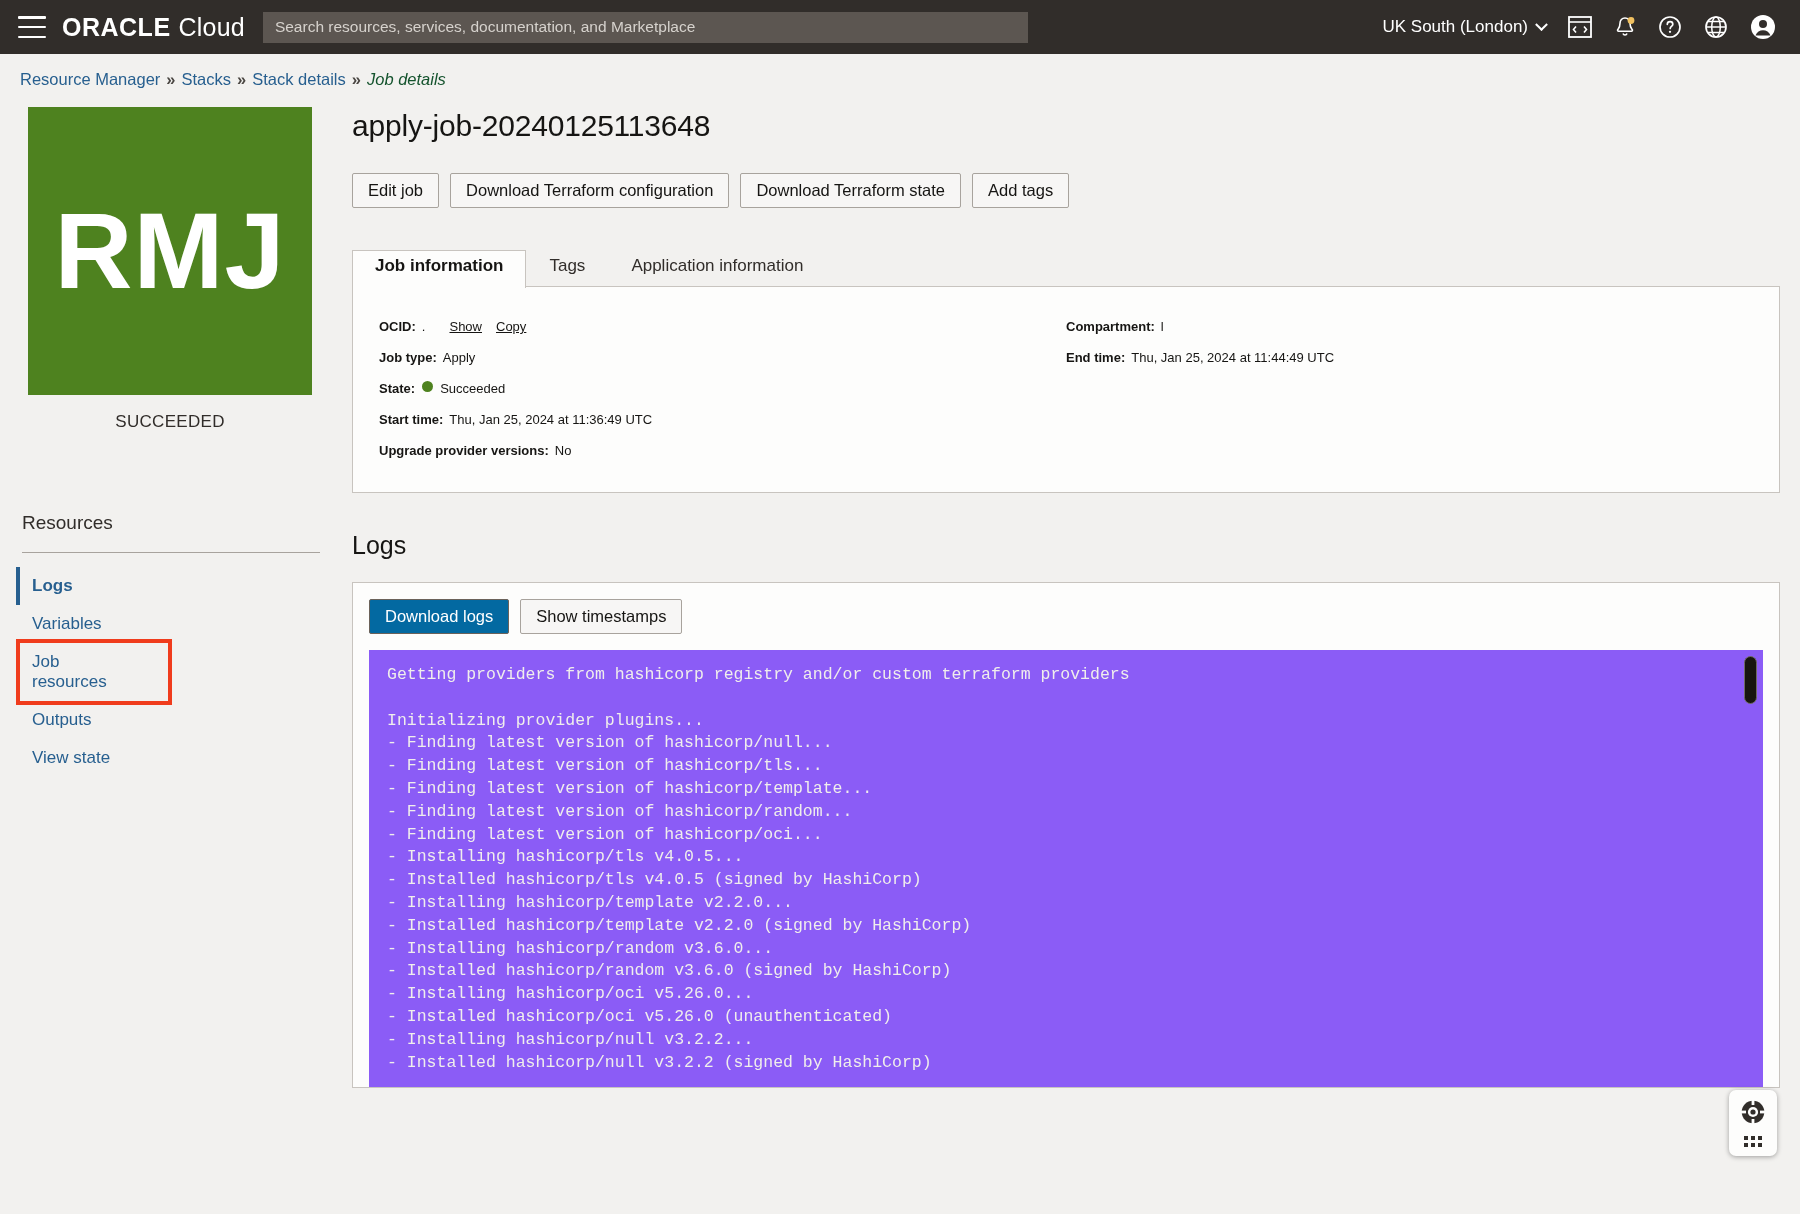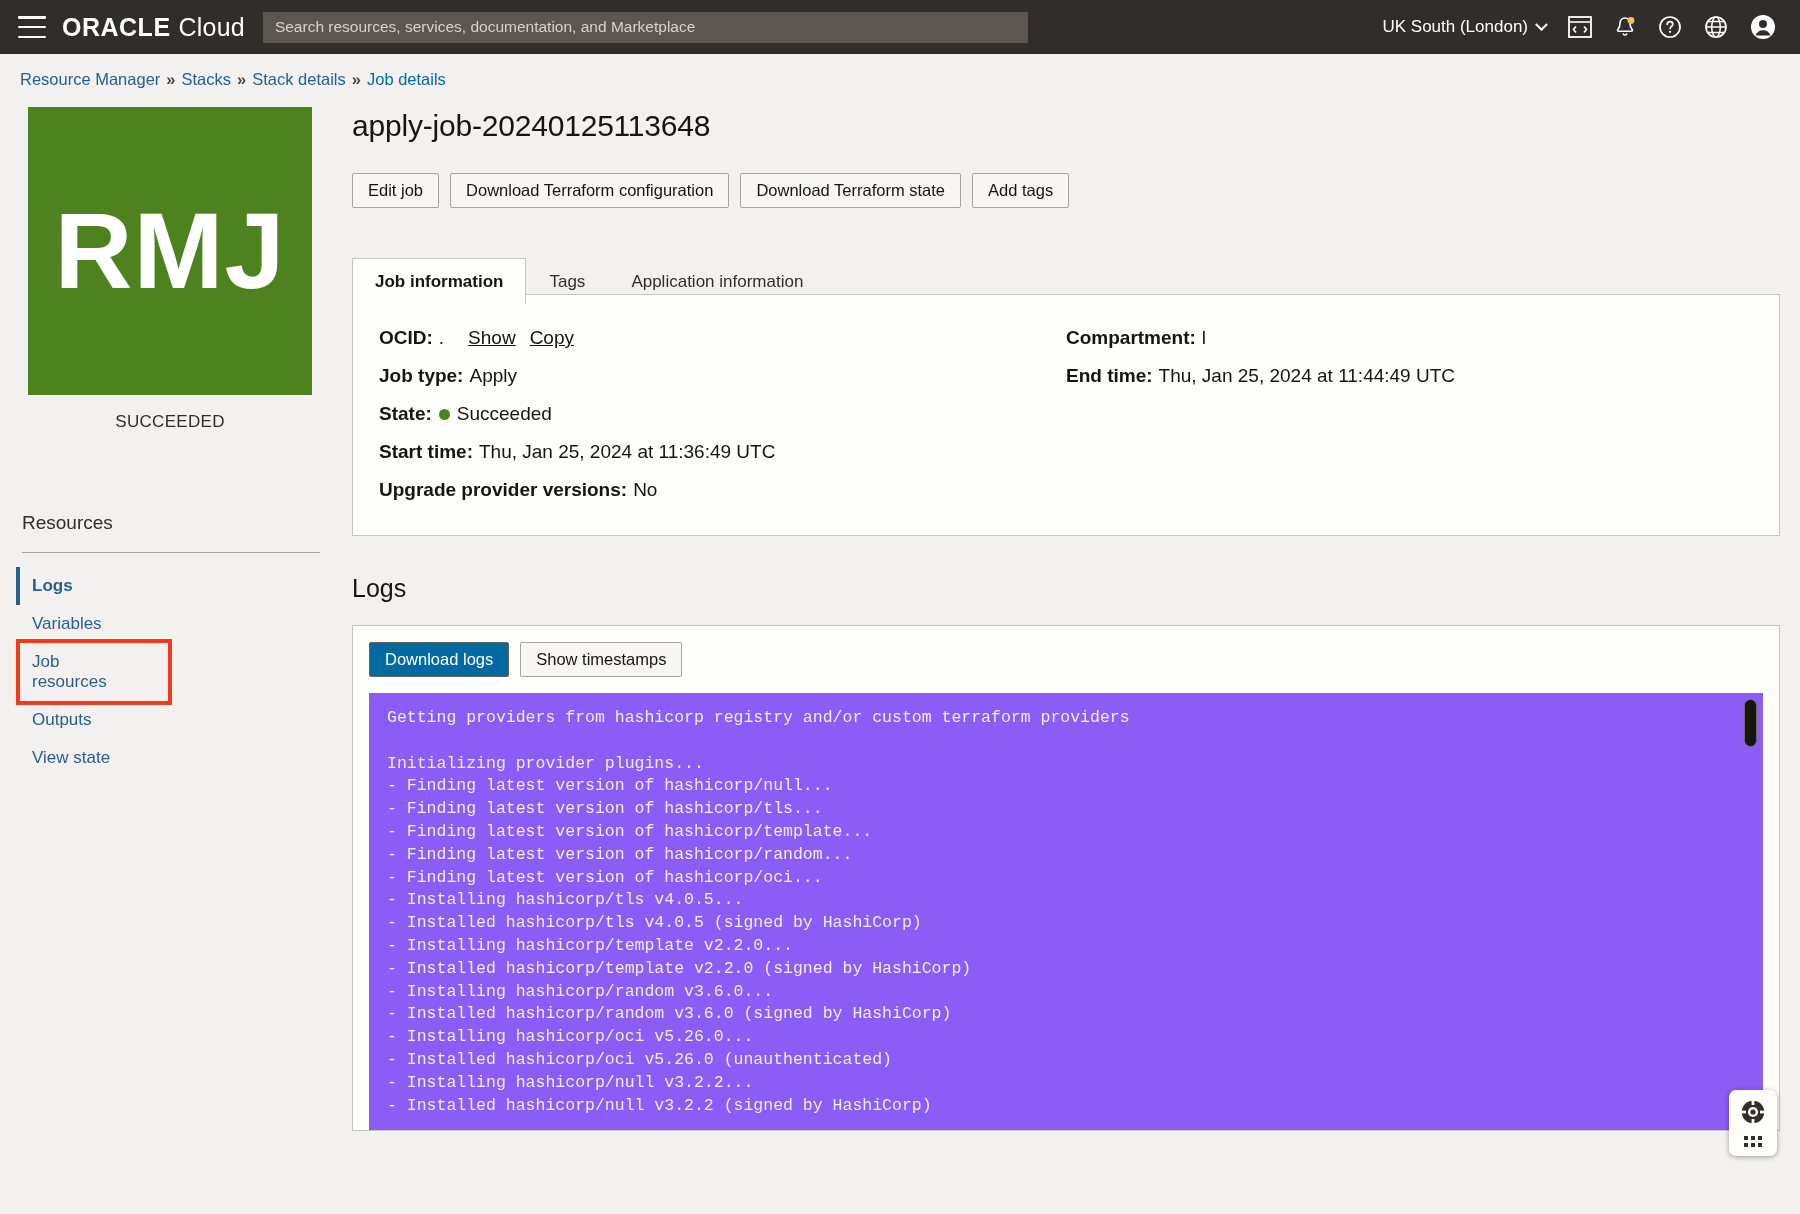--- a/index.html
+++ b/index.html
@@ -86,7 +86,7 @@
   }
   .crumb-link { color: #275f8f; cursor: pointer; text-decoration: none; }
   .crumb-sep { color: #4a4642; margin: 0 6px; font-weight: 700; }
-  .crumb-current { color: #0369a1; }
+  .crumb-current { color: #14532d; font-style: italic; }
 
   
   .page {

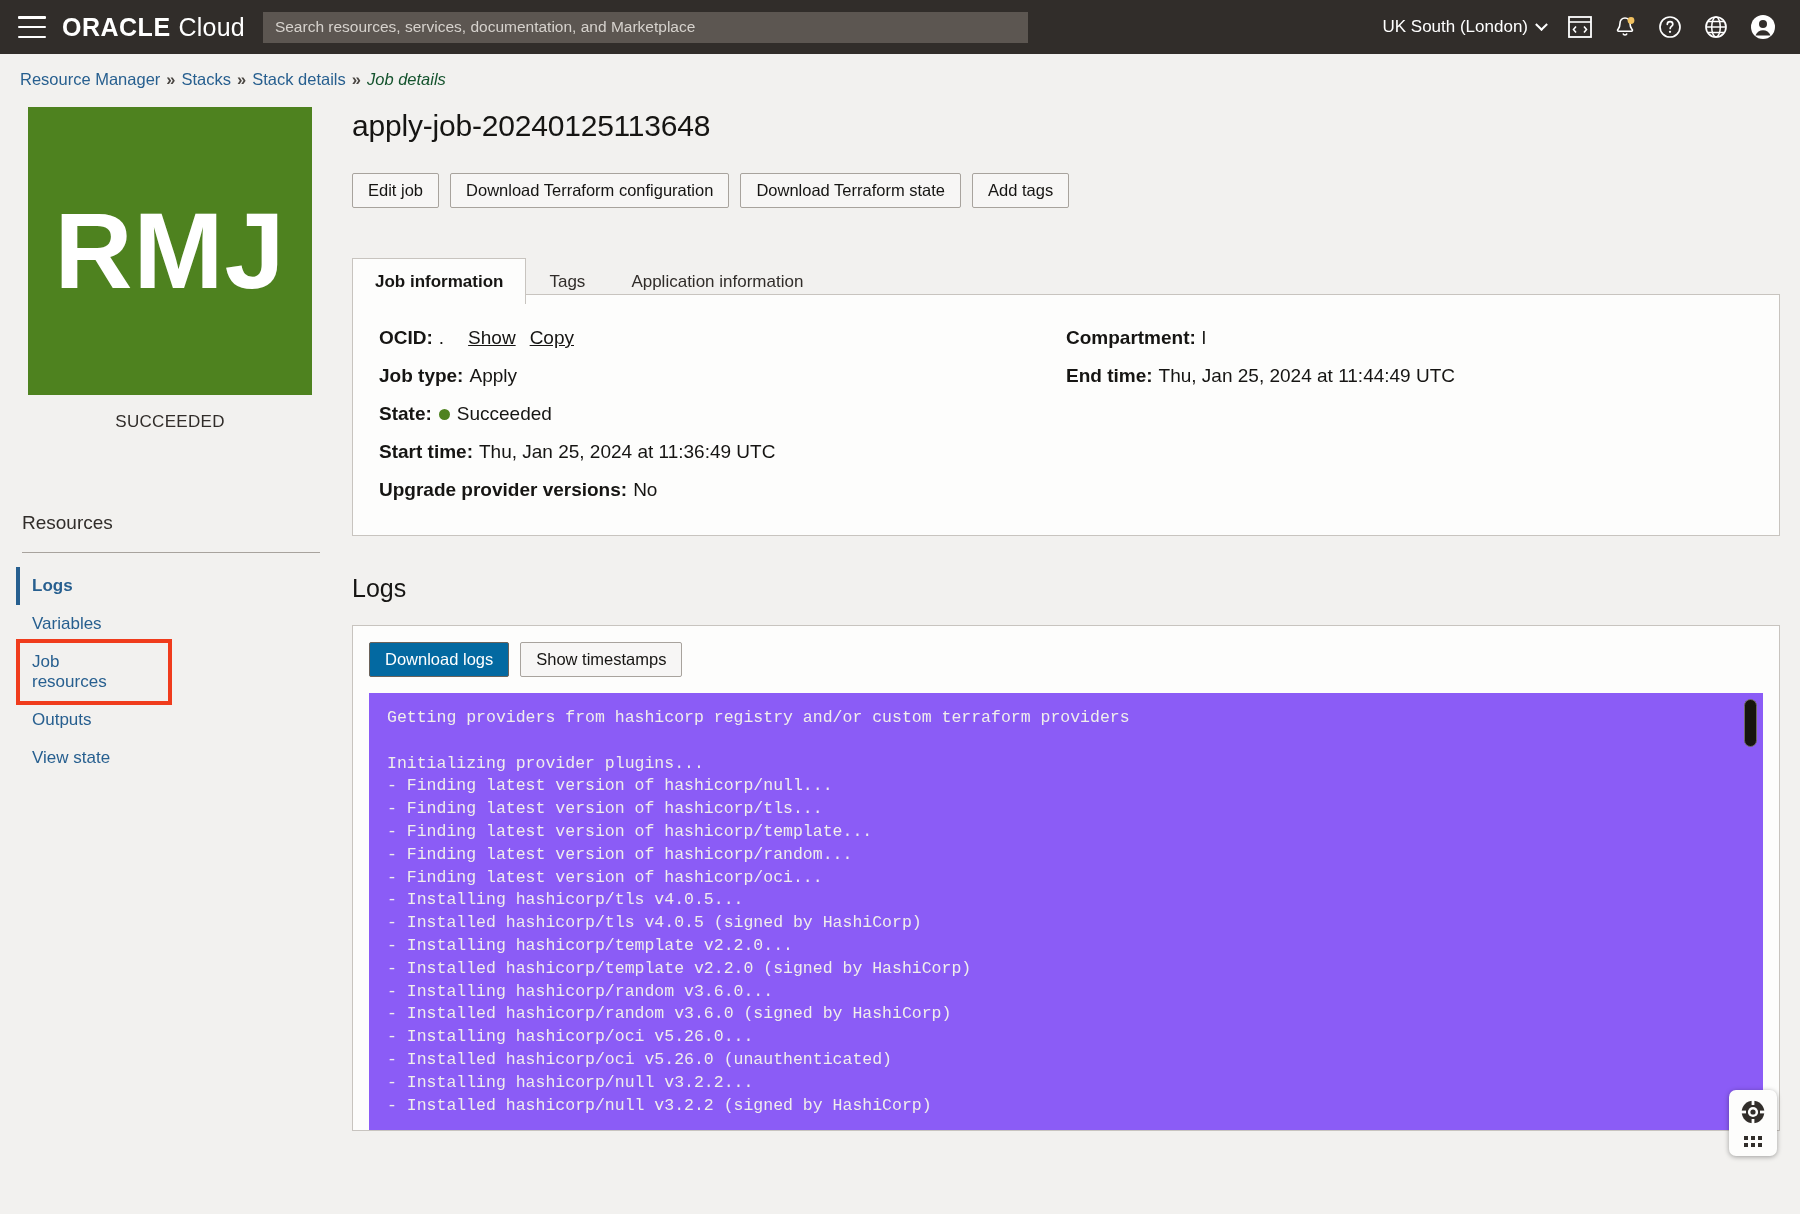--- a/index.html
+++ b/index.html
@@ -184,12 +184,12 @@
   .tab {
     font-size: 17px;
     color: #312d2a;
-    padding: 13px 22px 12px 22px;
+    padding: 5px 22px 12px 22px;
     cursor: pointer;
     border: 1px solid transparent;
     border-bottom: none;
     position: relative;
-    top: 10px;
+    top: 2px;
     white-space: nowrap;
   }
   .tab.active {

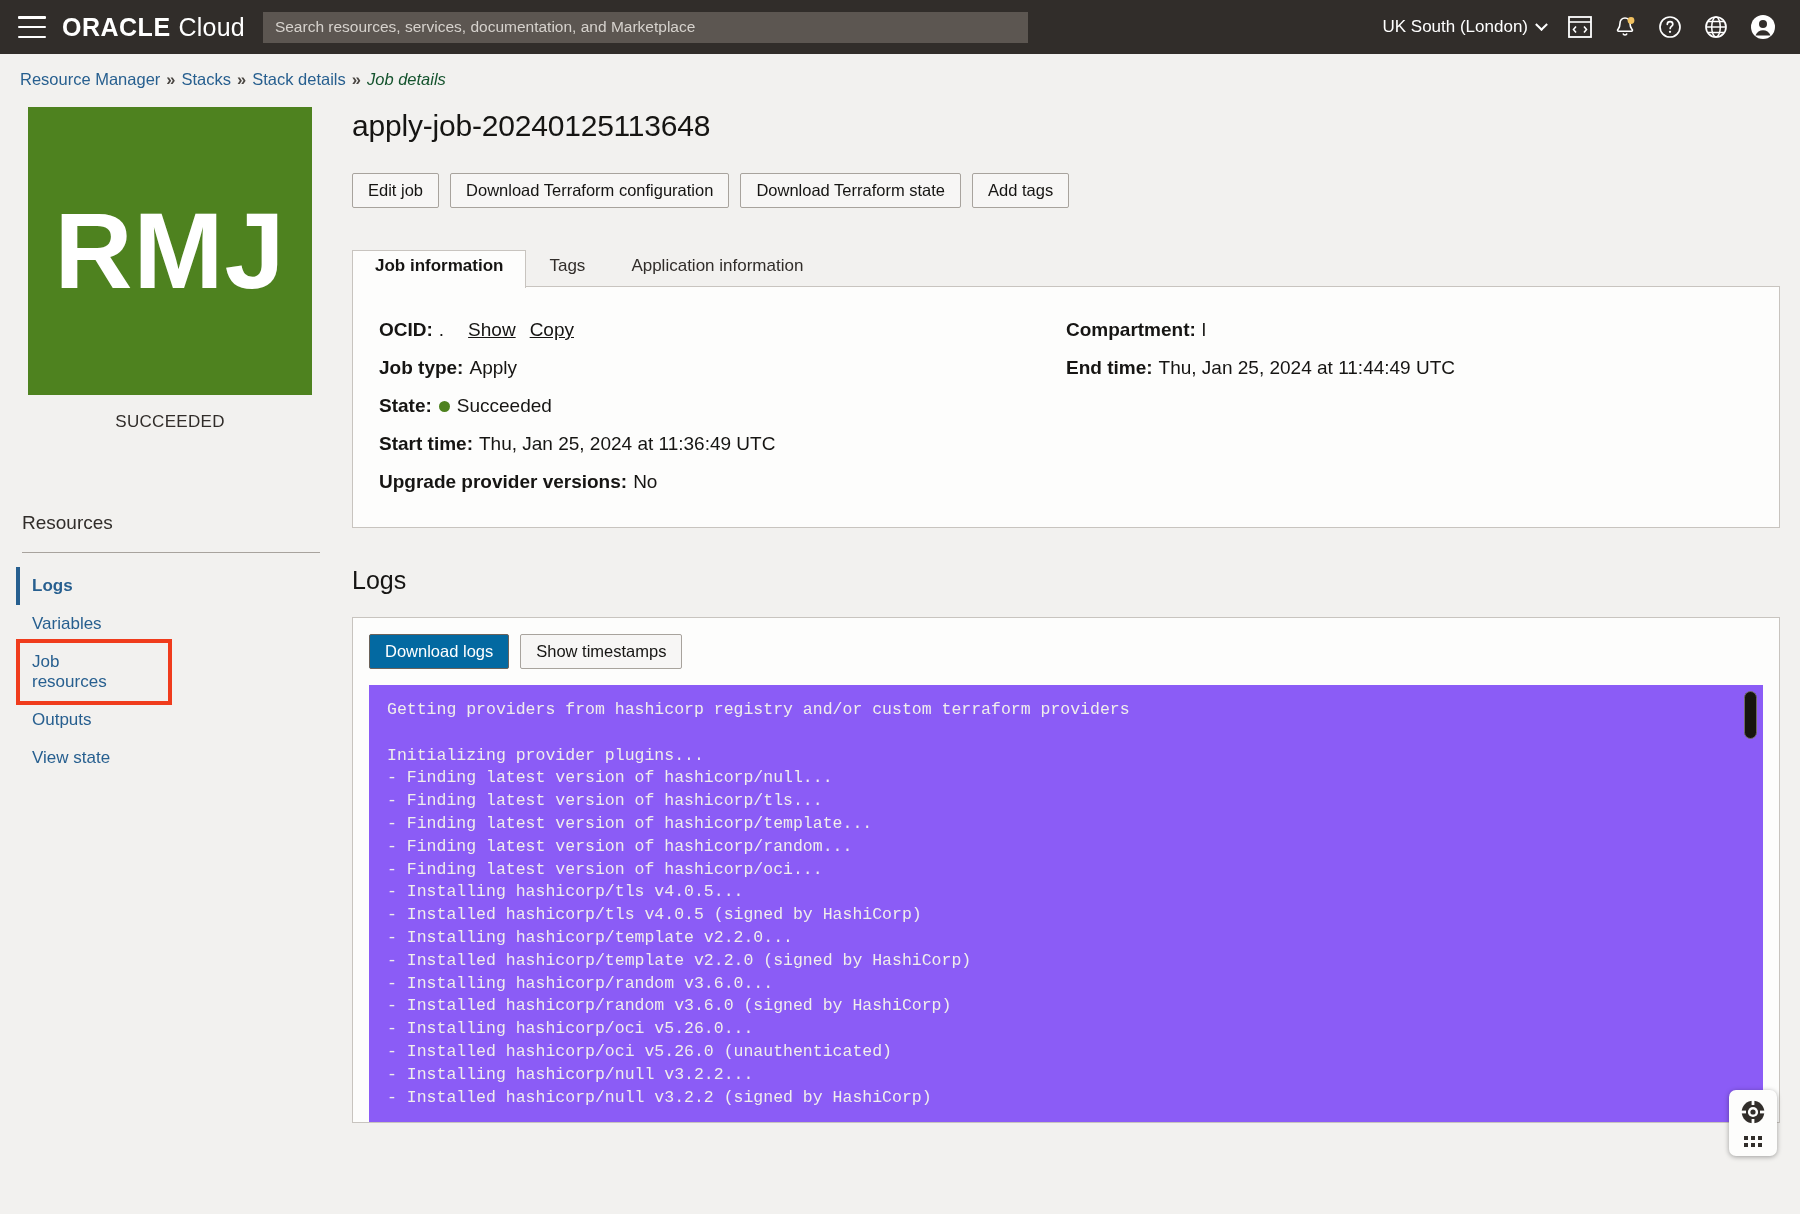--- a/index.html
+++ b/index.html
@@ -208,12 +208,11 @@
   }
   .detail-col { flex: 1; min-width: 0; }
   .detail-row {
-    font-size: 19px;
+    font-size: 13px;
     color: #161513;
     padding: 8px 0;
     white-space: nowrap;
     display: flex;
-    align-items: center;
   }
   .detail-label { font-weight: 700; margin-right: 6px; }
   .detail-value { font-weight: 400; }

